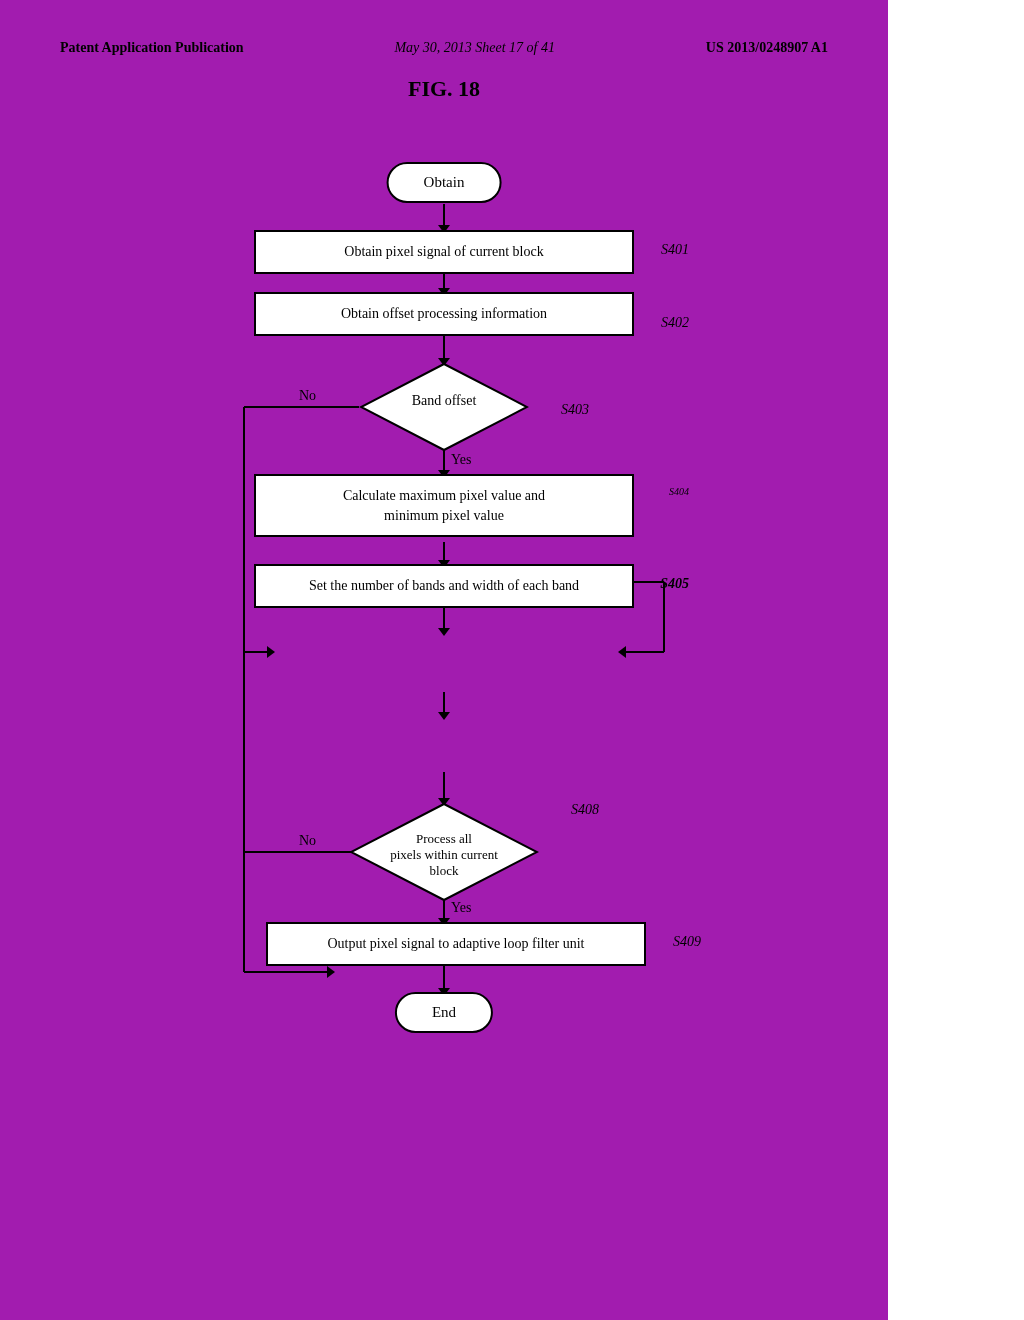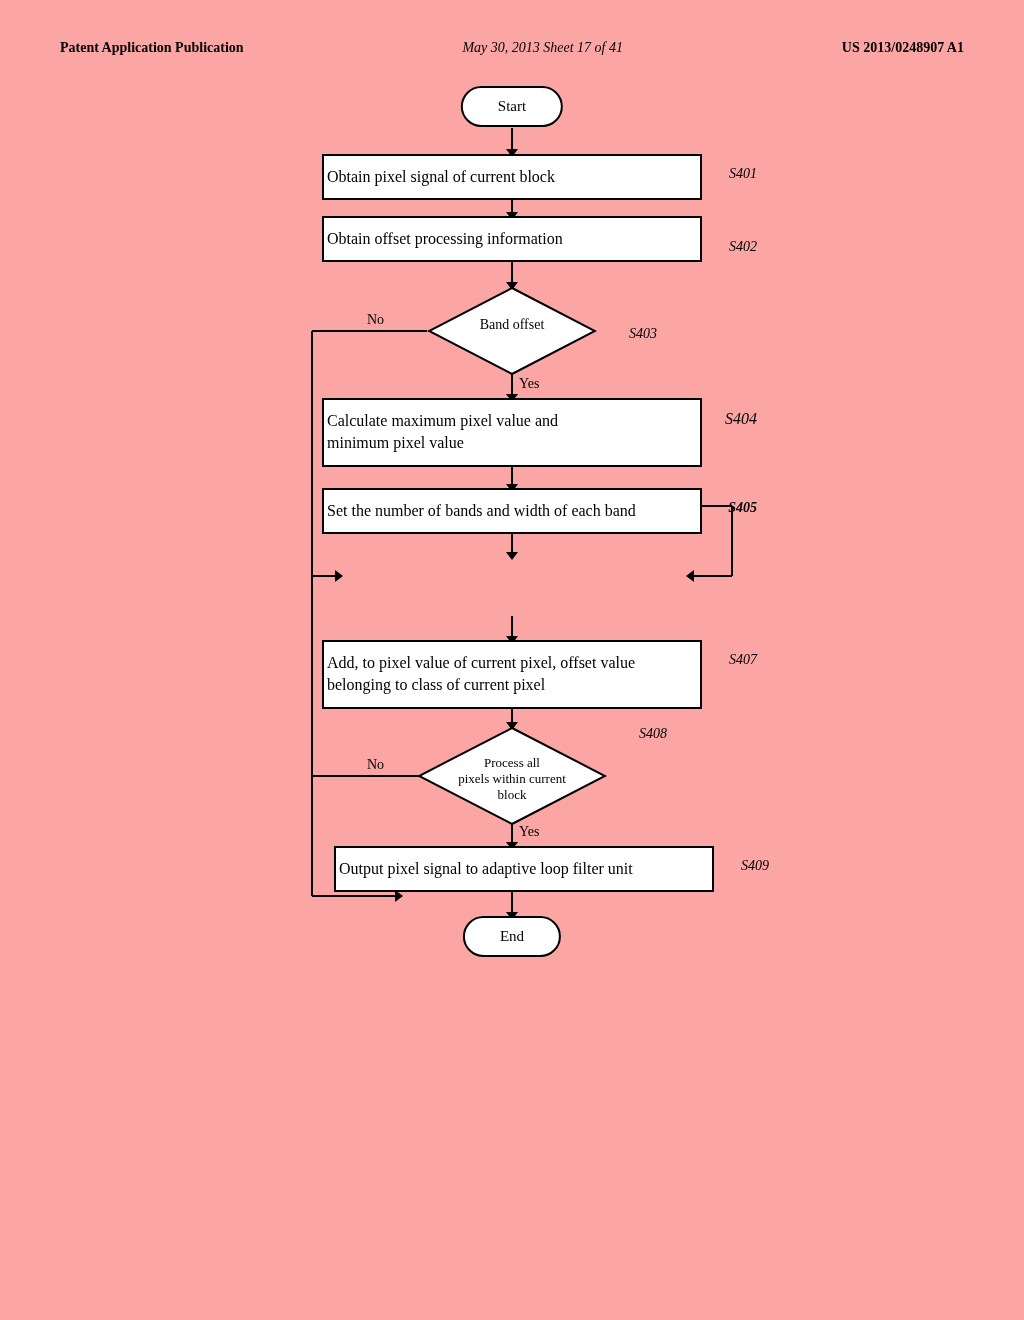--- a/index.html
+++ b/index.html
@@ -12,9 +12,9 @@
     }
 
     .page {
-      width: 1024px;
+      width: 888px;
       min-height: 1320px;
-      background: #fca5a5;
+      background: #a21caf;
       padding: 40px 60px;
     }
 

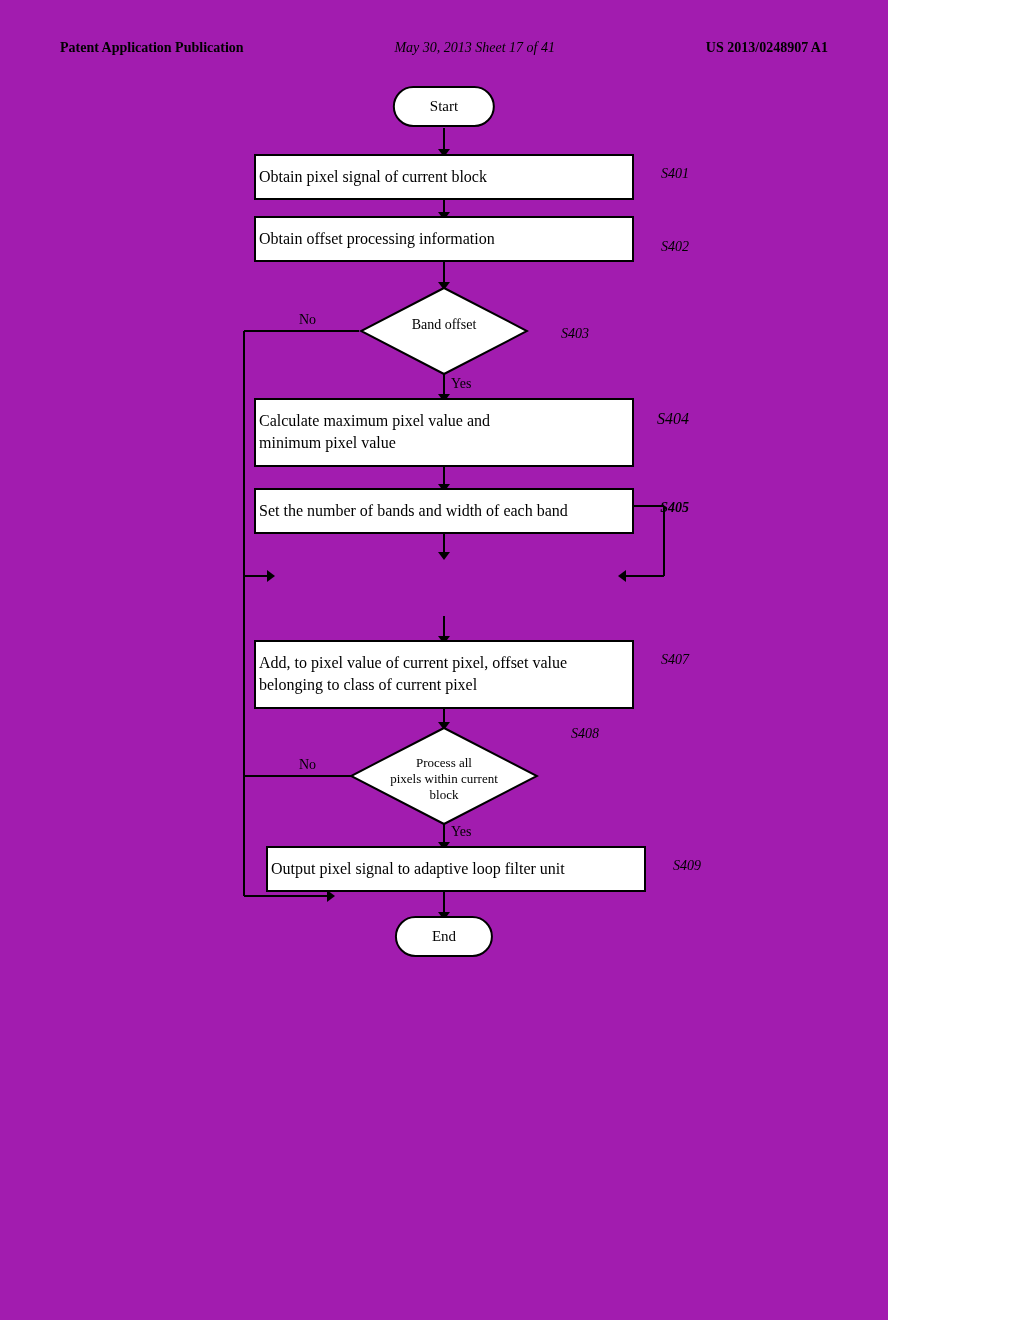--- a/index.html
+++ b/index.html
@@ -65,6 +65,7 @@
     <div class="header-right">US 2013/0248907 A1</div>
   </div>
 
+  <div class="figure-title">FIG. 18</div>
 
   <div style="position:relative; width:700px; margin:0 auto; height:1050px;">
 

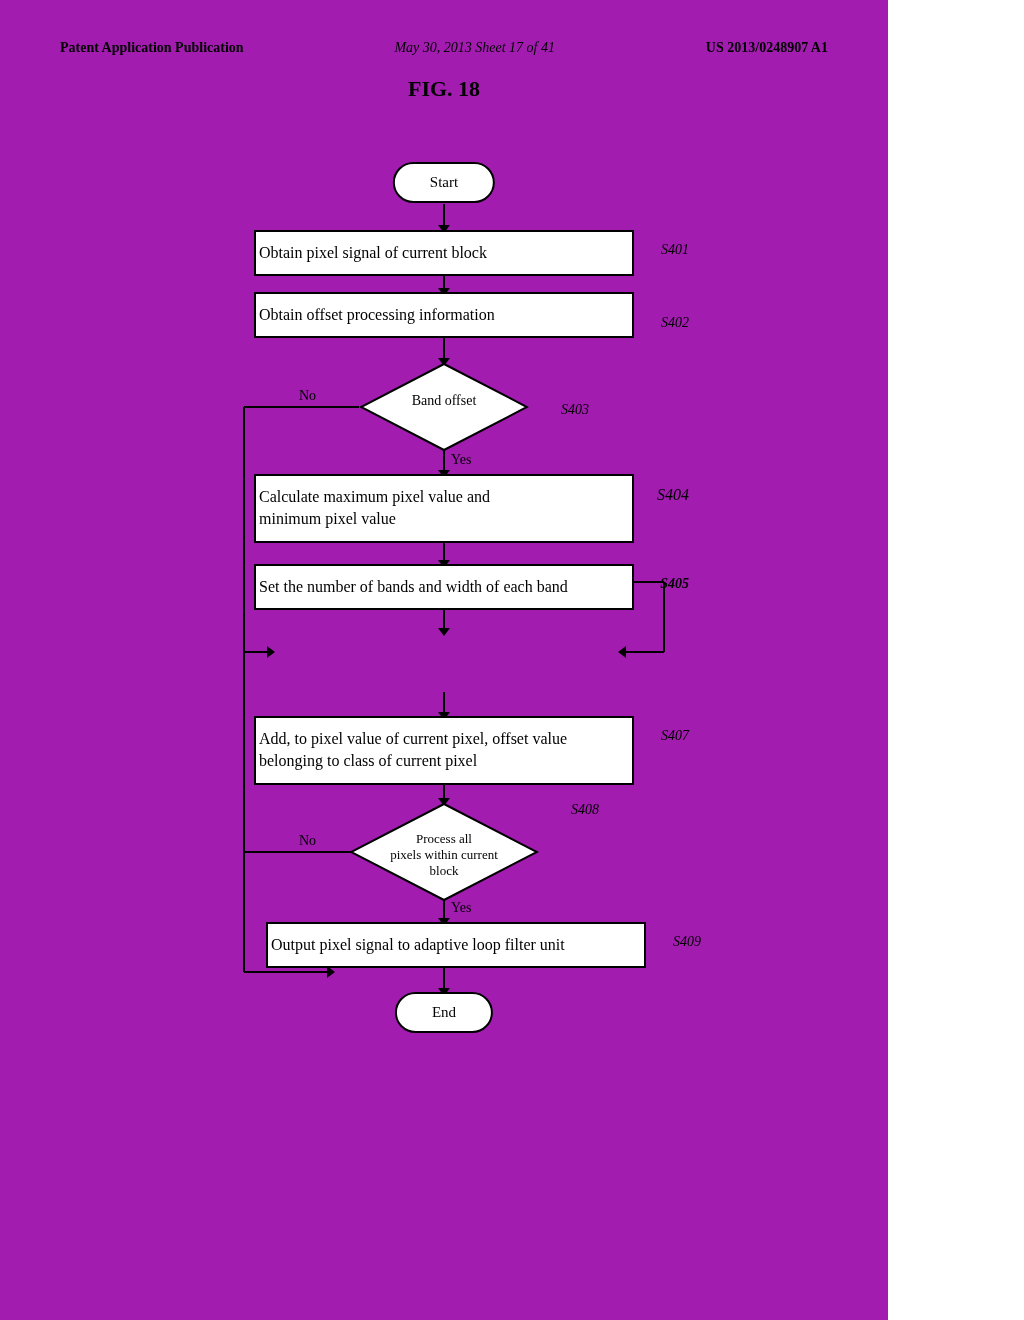--- a/index.html
+++ b/index.html
@@ -127,7 +127,7 @@
     </svg>
 
     <div style="position:absolute; left:50%; transform:translateX(-50%); top:20px; text-align:center;">
-      <div class="oval-box">Start</div>
+      <div class="oval-box">Obtain</div>
     </div>
 
     <div style="position:absolute; left:50%; transform:translateX(-50%); top:88px; width:380px;">

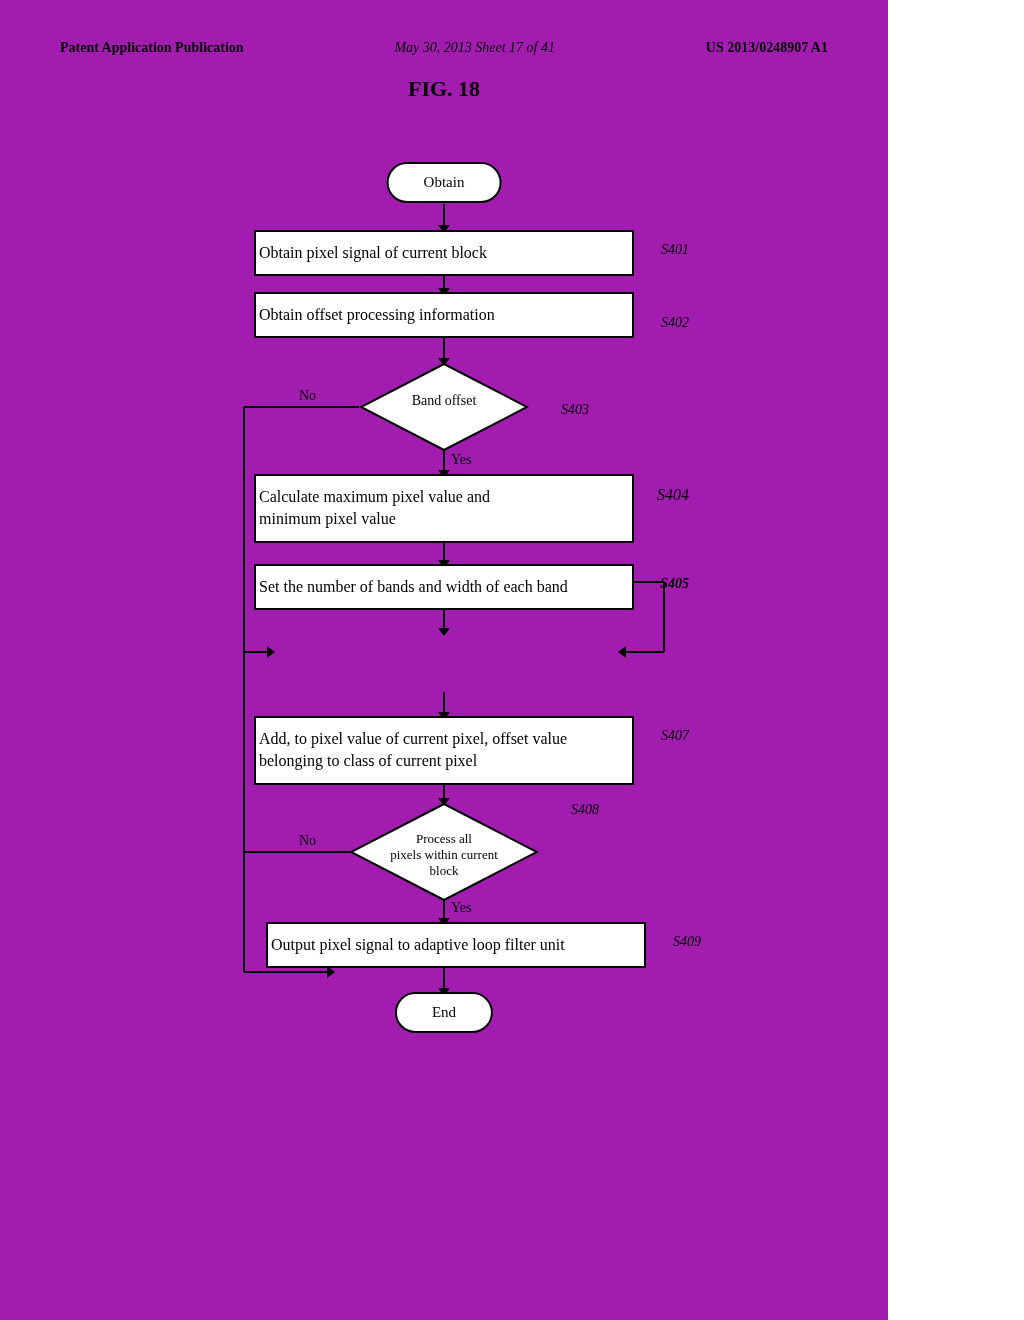--- a/index.html
+++ b/index.html
@@ -41,8 +41,9 @@
       border: 2px solid #000;
       background: #fff;
       padding: 10px 3px;
-      font-size: 16px;
+      font-size: 14px;
       line-height: 1.4;
+      text-align: center;
     }
 
     .oval-box {

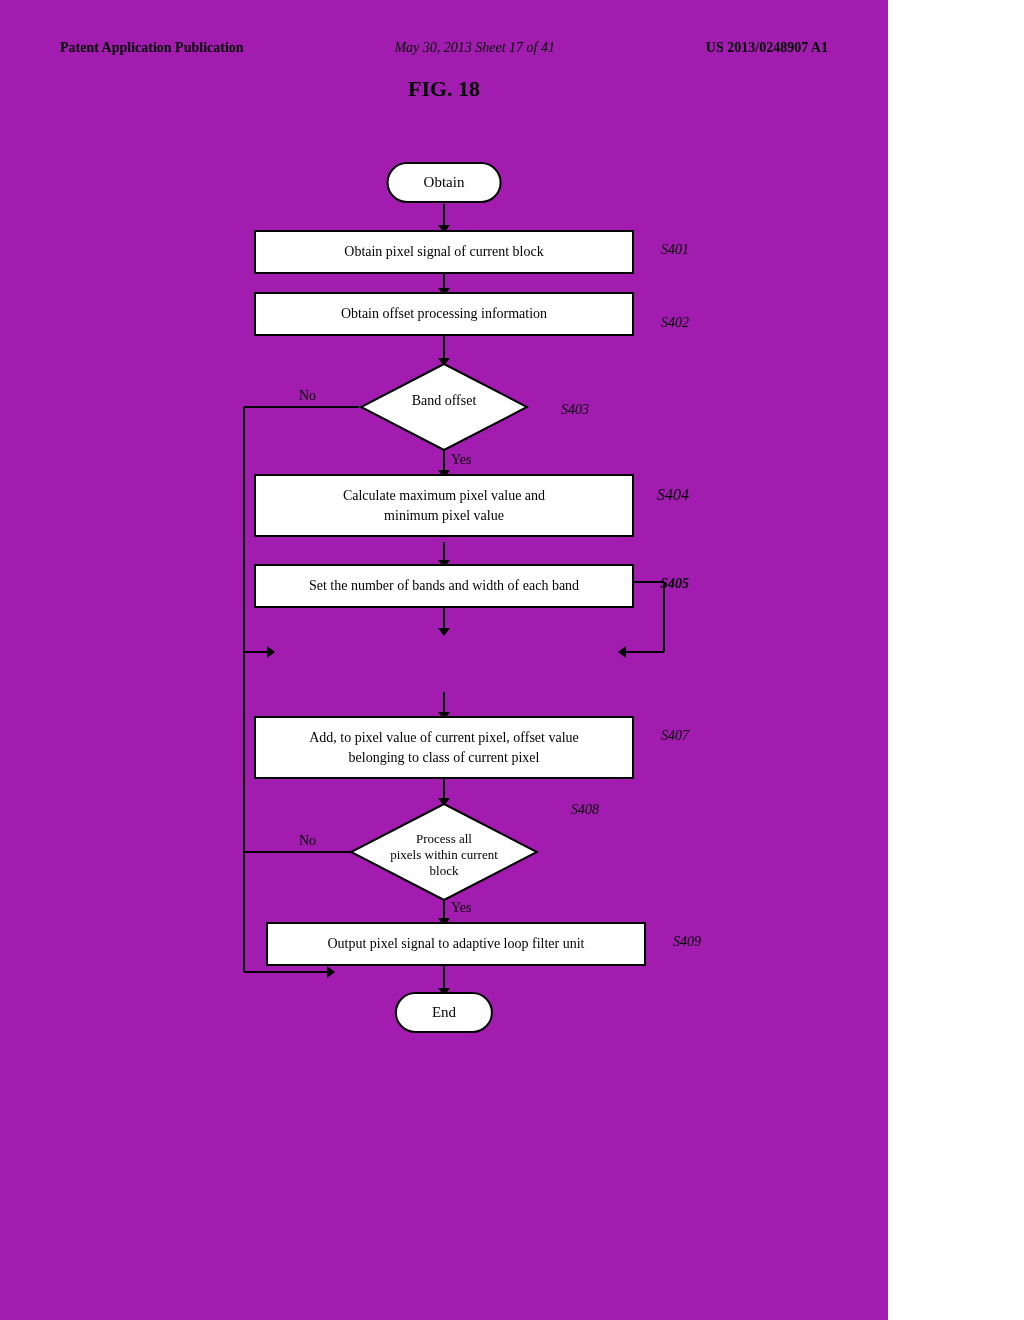--- a/index.html
+++ b/index.html
@@ -152,7 +152,7 @@
     <div style="position:absolute; left:50%; transform:translateX(-50%); top:332px; width:380px;">
       <div class="rect-box" style="white-space:pre-line;">Calculate maximum pixel value and
 minimum pixel value</div>
-      <div style="position:absolute; right:-55px; top:12px; font-size:16px; font-style:italic;">S404</div>
+      <div style="position:absolute; right:-55px; top:12px; font-size:10px; font-style:italic;">S404</div>
     </div>
 
     <div style="position:absolute; left:50%; transform:translateX(-50%); top:422px; width:380px;">

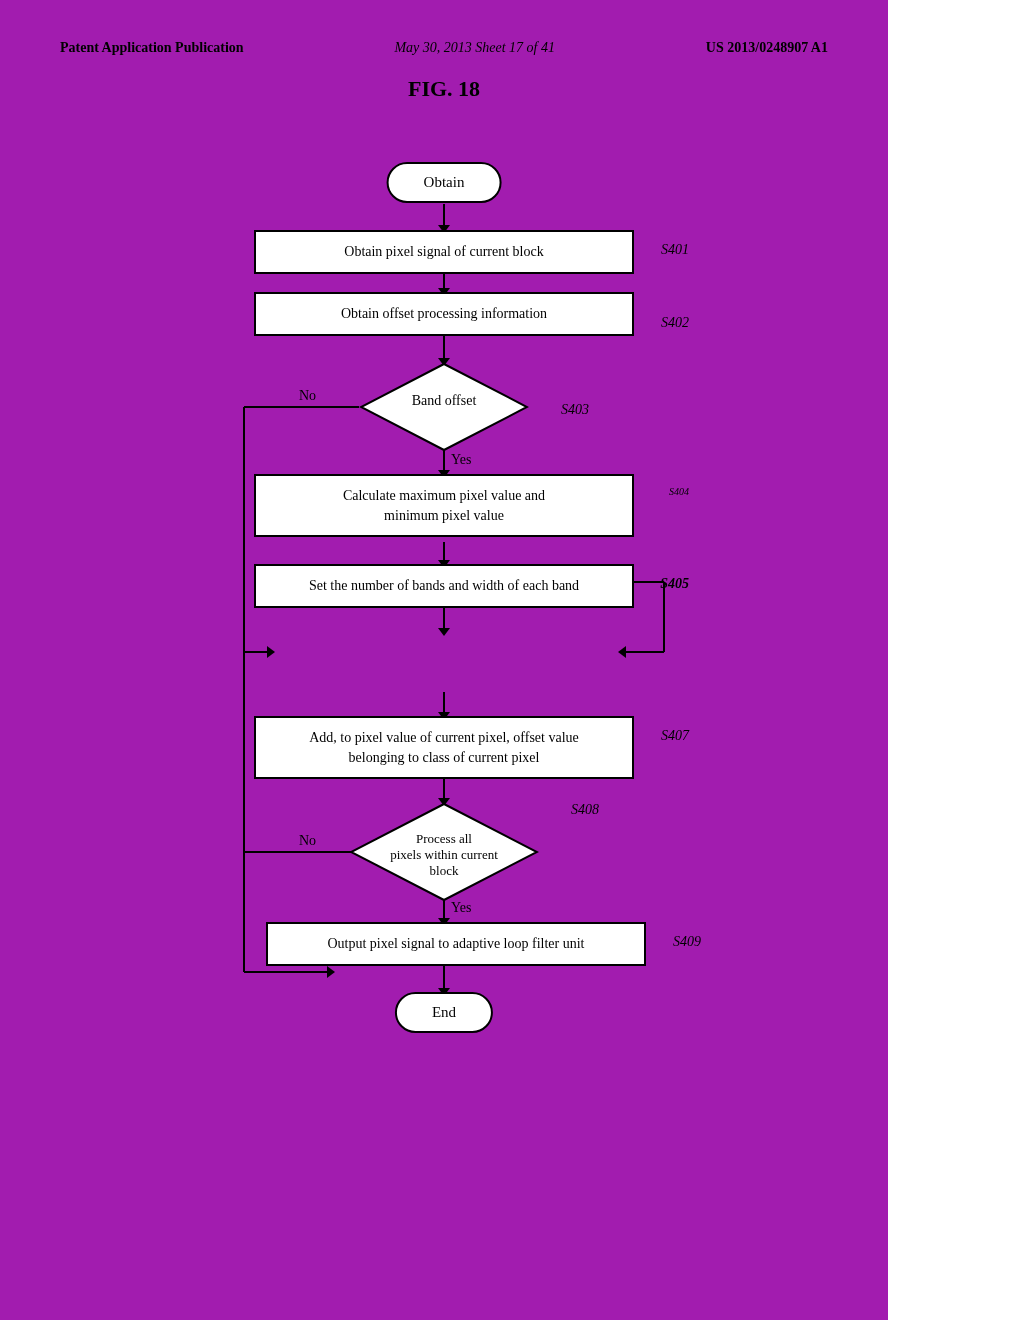--- a/index.html
+++ b/index.html
@@ -161,11 +161,6 @@
     </div>
 
 
-    <div style="position:absolute; left:50%; transform:translateX(-50%); top:574px; width:380px;">
-      <div class="rect-box" style="white-space:pre-line;">Add, to pixel value of current pixel, offset value
-belonging to class of current pixel</div>
-      <div style="position:absolute; right:-55px; top:12px; font-size:14px; font-style:italic;">S407</div>
-    </div>
 
     <div style="position:absolute; left:50%; transform:translateX(-50%); top:660px; width:190px; height:100px;">
       <svg width="190" height="100">

